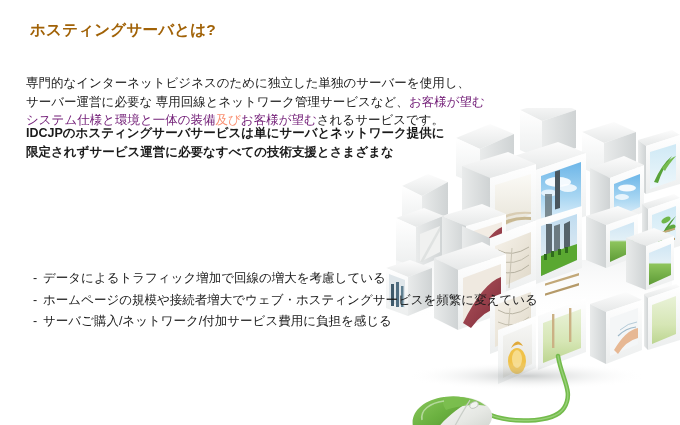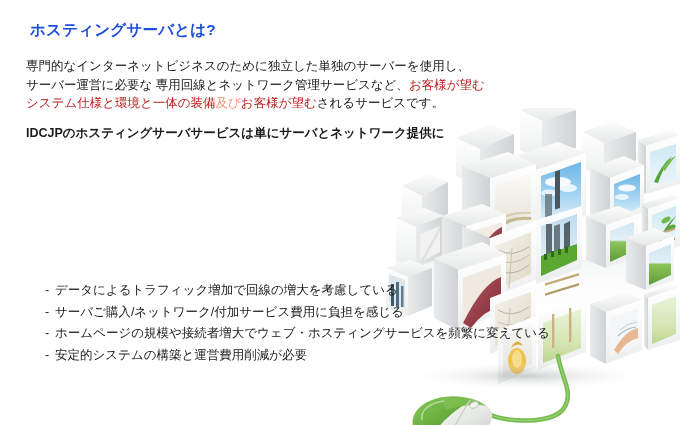--- a/index.html
+++ b/index.html
@@ -33,7 +33,7 @@
     left: 30px;
     font-size: 15.5px;
     font-weight: bold;
-    color: #1d4ed8;
+    color: #a16207;
     letter-spacing: 0.2px;
     white-space: nowrap;
   }

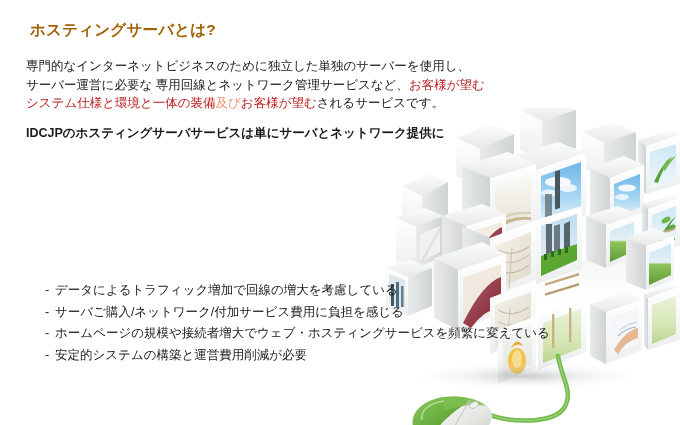--- a/index.html
+++ b/index.html
@@ -48,7 +48,7 @@
     line-height: 18.5px;
     white-space: nowrap;
   }
-  #para-1 { top: 57px; }
+  #para-1 { top: 74px; }
   #para-2 { top: 124px; font-weight: bold; }
 
   .para .em-orange { color: #b91c1c; }

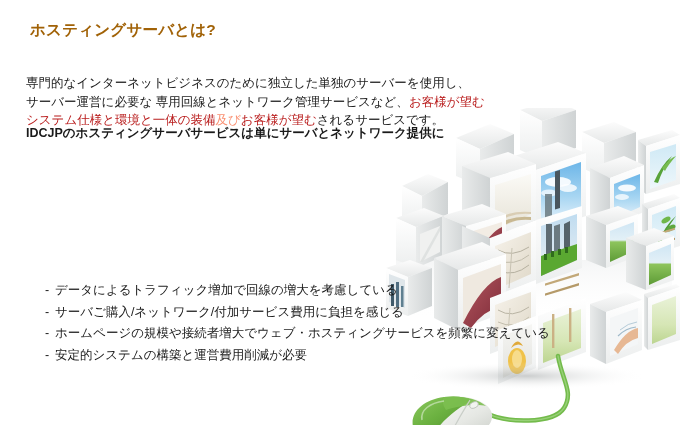--- a/index.html
+++ b/index.html
@@ -51,7 +51,7 @@
   #para-1 { top: 74px; }
   #para-2 { top: 124px; font-weight: bold; }
 
-  .para .em-orange { color: #b91c1c; }
+  .para .em-orange { color: #701a75; }
   .para .em-orange-soft { color: #fa9173; }
 
   .bullets {

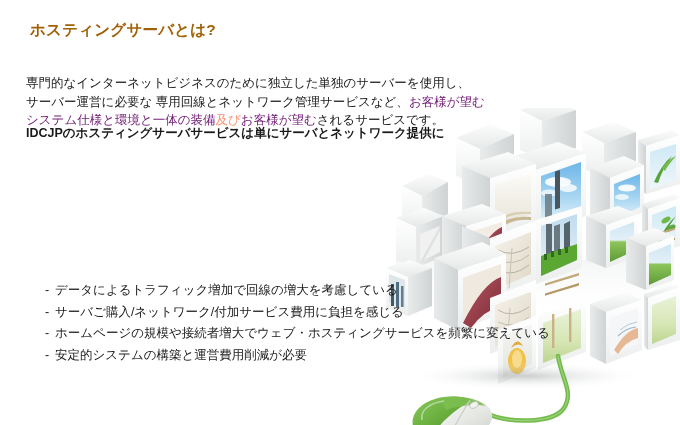--- a/index.html
+++ b/index.html
@@ -423,6 +423,9 @@
     <div class="para" id="para-2">
       <div>
         <span>IDCJPのホスティングサーバサービスは単にサーバとネットワーク提供に</span>
+      </div>
+      <div>
+        <span>限定されずサービス運営に必要なすべての技術支援とさまざまな</span>
       </div>
     </div>
 

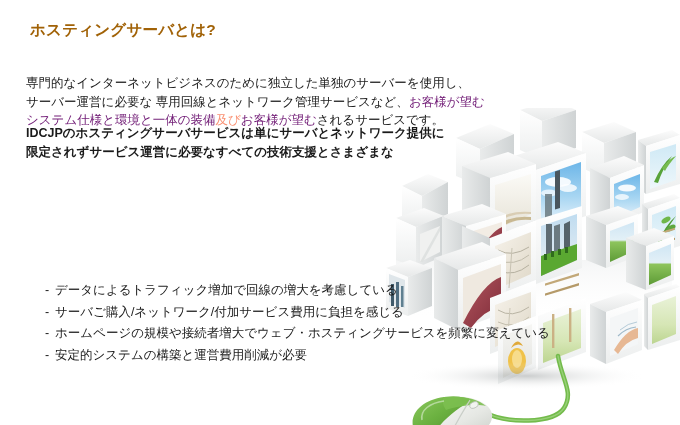--- a/index.html
+++ b/index.html
@@ -58,7 +58,7 @@
     position: absolute;
     left: 33px;
     top: 268px;
-    margin: 12px;
+    margin: 0;
     padding: 0;
     list-style: none;
   }

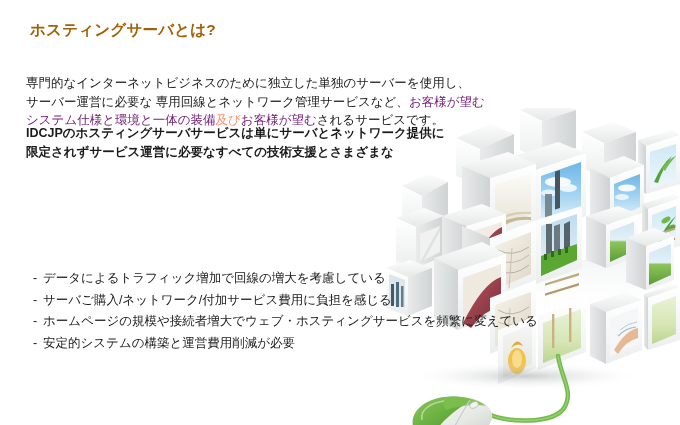--- a/index.html
+++ b/index.html
@@ -435,10 +435,10 @@
         <span class="dash">-</span><span>データによるトラフィック増加で回線の増大を考慮している</span>
       </li>
       <li>
-        <span class="dash">-</span><span>サーバご購入/ネットワーク/付加サービス費用に負担を感じる</span>
+        <span class="dash">-</span><span>ホームページの規模や接続者増大でウェブ・ホスティングサービスを頻繁に変えている</span>
       </li>
       <li>
-        <span class="dash">-</span><span>ホームページの規模や接続者増大でウェブ・ホスティングサービスを頻繁に変えている</span>
+        <span class="dash">-</span><span>サーバご購入/ネットワーク/付加サービス費用に負担を感じる</span>
       </li>
       <li>
         <span class="dash">-</span><span>安定的システムの構築と運営費用削減が必要</span>

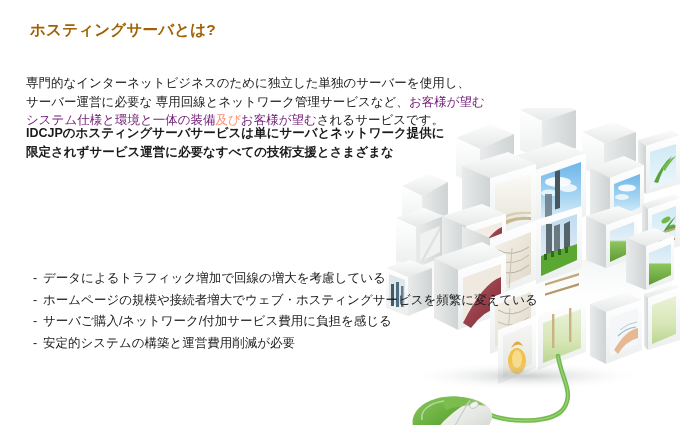--- a/index.html
+++ b/index.html
@@ -440,9 +440,6 @@
       <li>
         <span class="dash">-</span><span>サーバご購入/ネットワーク/付加サービス費用に負担を感じる</span>
       </li>
-      <li>
-        <span class="dash">-</span><span>安定的システムの構築と運営費用削減が必要</span>
-      </li>
     </ul>
 
   </div>

